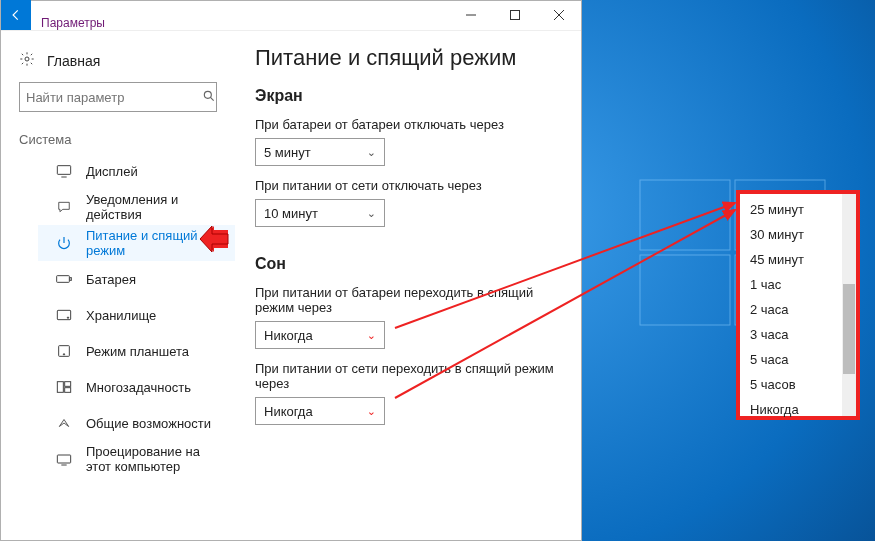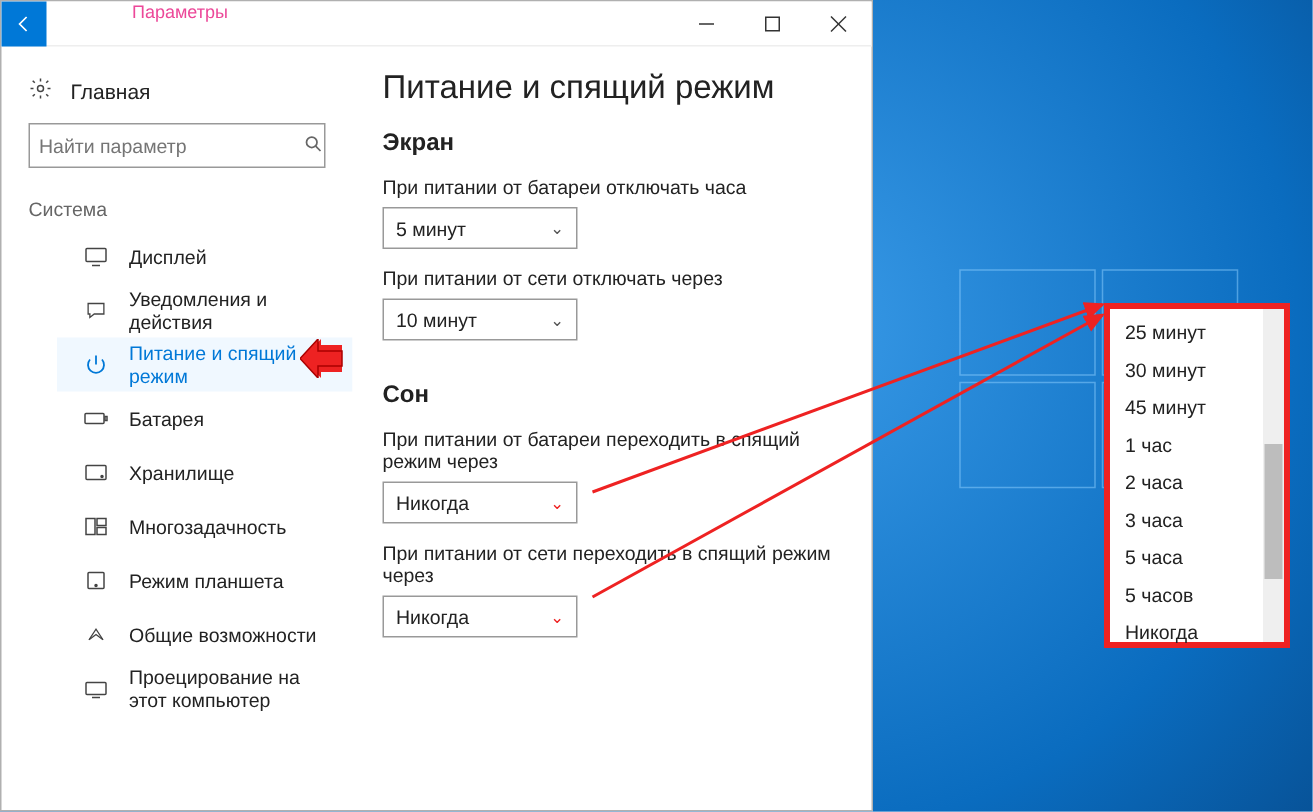--- a/index.html
+++ b/index.html
@@ -33,11 +33,10 @@
     height: 30px;
     background: #fff;
     display: flex;
-    align-items: flex-start;
+    align-items: flex-end;
     border-bottom: 1px solid #eee;
     font-size: 12px;
-    color: #ec4899;
-    gap: 47px;
+    color: #701a75;
   }
   .back-btn {
     width: 30px; height: 30px;

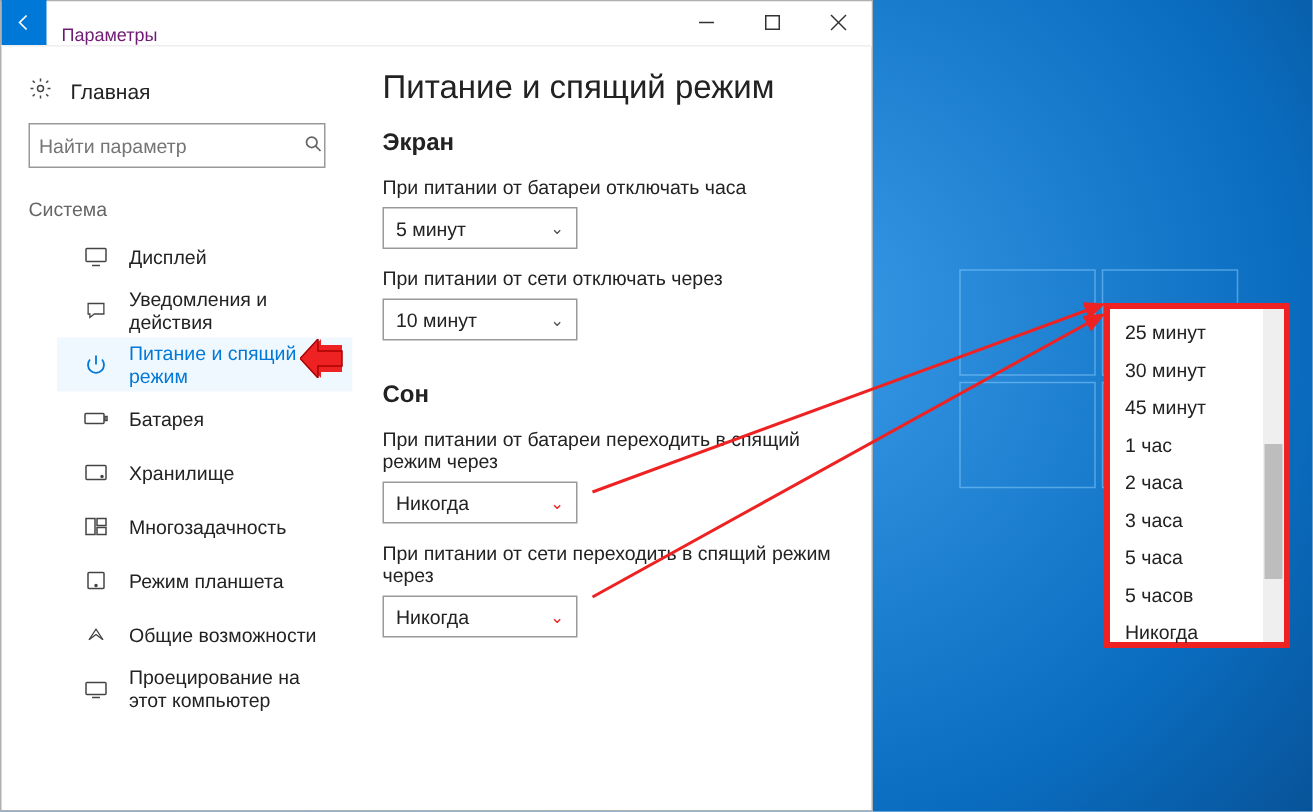--- a/index.html
+++ b/index.html
@@ -330,7 +330,7 @@
 
       <h2>Экран</h2>
 
-      <div class="lbl">При питании от батареи отключать часа</div>
+      <div class="lbl">При батареи от батареи отключать через</div>
       <div class="select">
         <span>5 минут</span>
         <span class="chev">⌄</span>

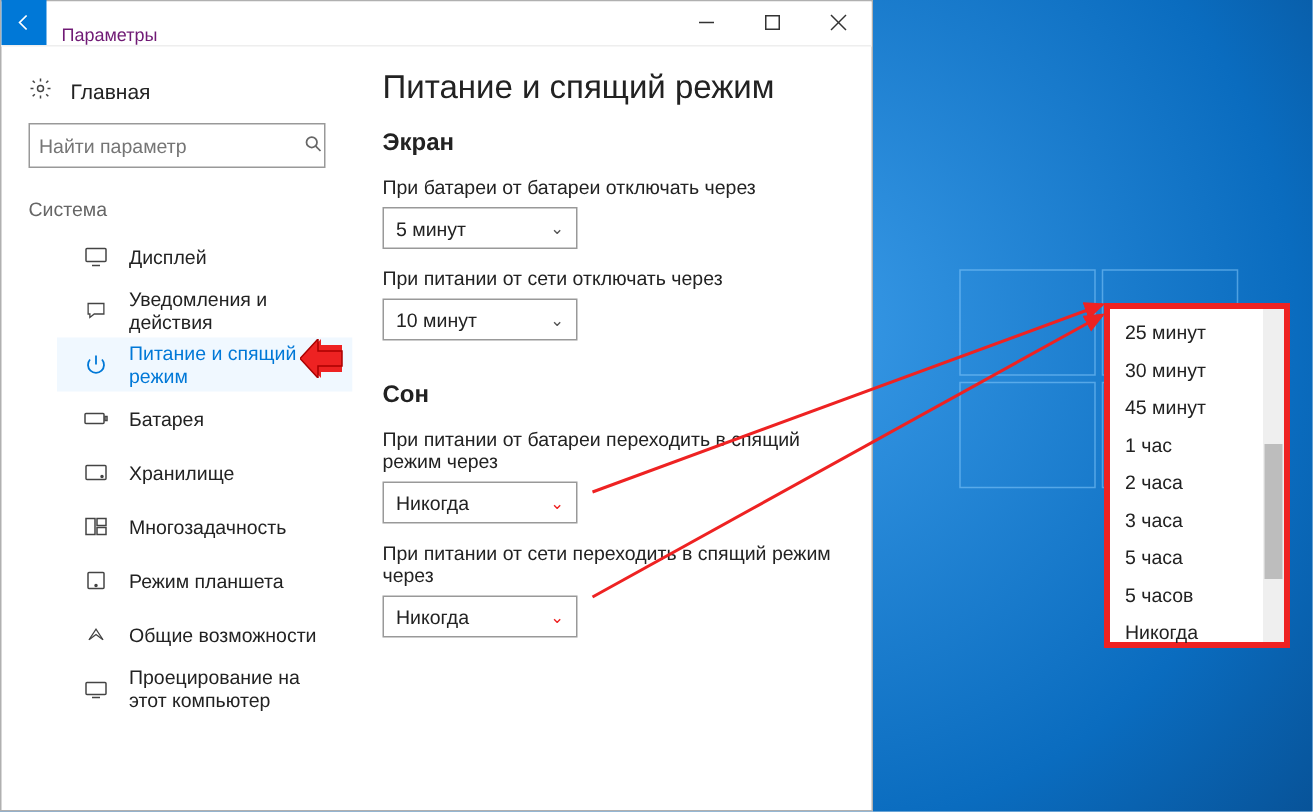--- a/index.html
+++ b/index.html
@@ -125,7 +125,7 @@
   
   .dropdown {
     position:absolute;
-    left: 736px; top: 202px;
+    left: 736px; top: 190px;
     width: 124px;
     height: 230px;
     background:#fff;

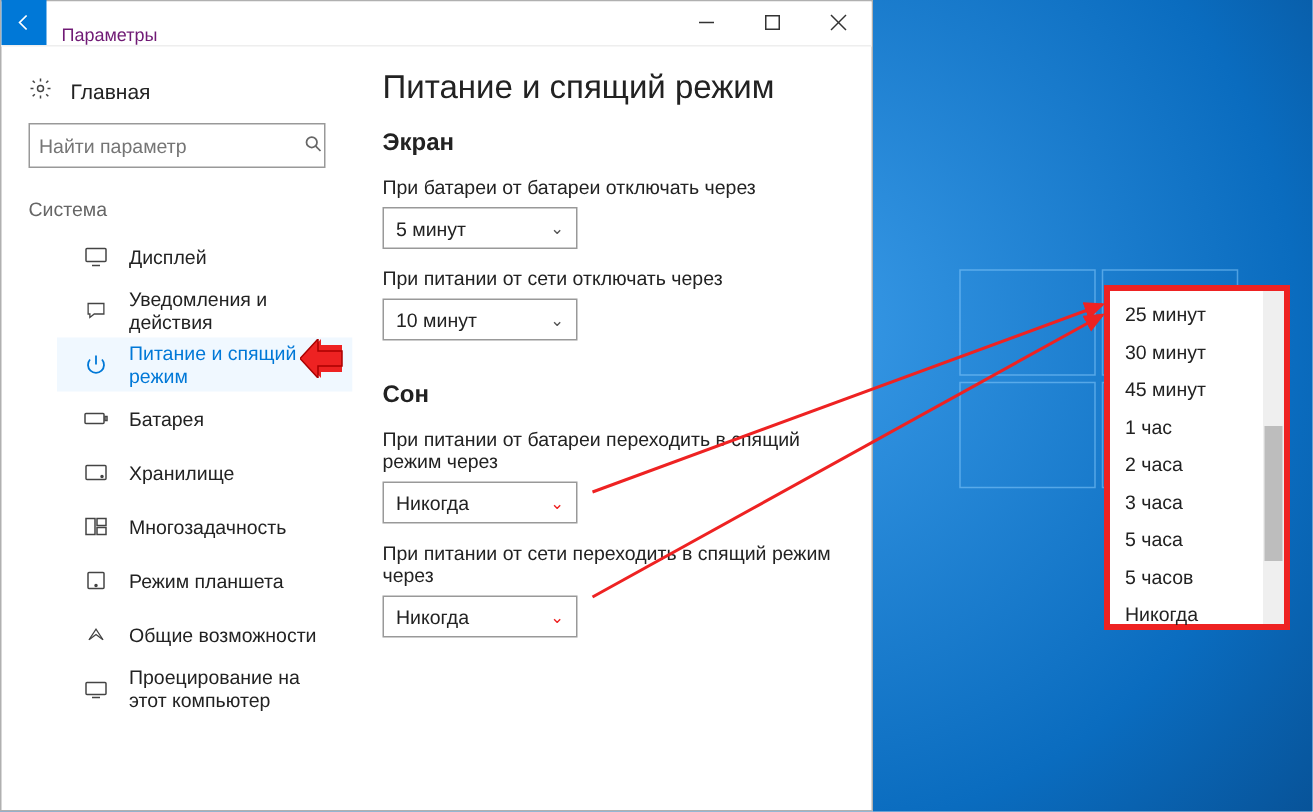--- a/index.html
+++ b/index.html
@@ -286,22 +286,22 @@
       <div class="nav-item">
         <span class="nicon">
           <svg width="16" height="14" viewBox="0 0 24 20" fill="none" stroke="#444" stroke-width="1.5">
+              <rect x="4" y="2" width="16" height="16" rx="1"></rect>
+              <circle cx="12" cy="15" r="1" fill="#444"></circle>
+            </svg>
+        </span>
+        <span>Режим планшета</span>
+      </div>
+
+      <div class="nav-item">
+        <span class="nicon">
+          <svg width="16" height="14" viewBox="0 0 24 20" fill="none" stroke="#444" stroke-width="1.5">
               <rect x="2" y="2" width="9" height="16"></rect>
               <rect x="13" y="2" width="9" height="7"></rect>
               <rect x="13" y="11" width="9" height="7"></rect>
             </svg>
         </span>
         <span>Многозадачность</span>
-      </div>
-
-      <div class="nav-item">
-        <span class="nicon">
-          <svg width="16" height="14" viewBox="0 0 24 20" fill="none" stroke="#444" stroke-width="1.5">
-              <rect x="4" y="2" width="16" height="16" rx="1"></rect>
-              <circle cx="12" cy="15" r="1" fill="#444"></circle>
-            </svg>
-        </span>
-        <span>Режим планшета</span>
       </div>
 
       <div class="nav-item">

